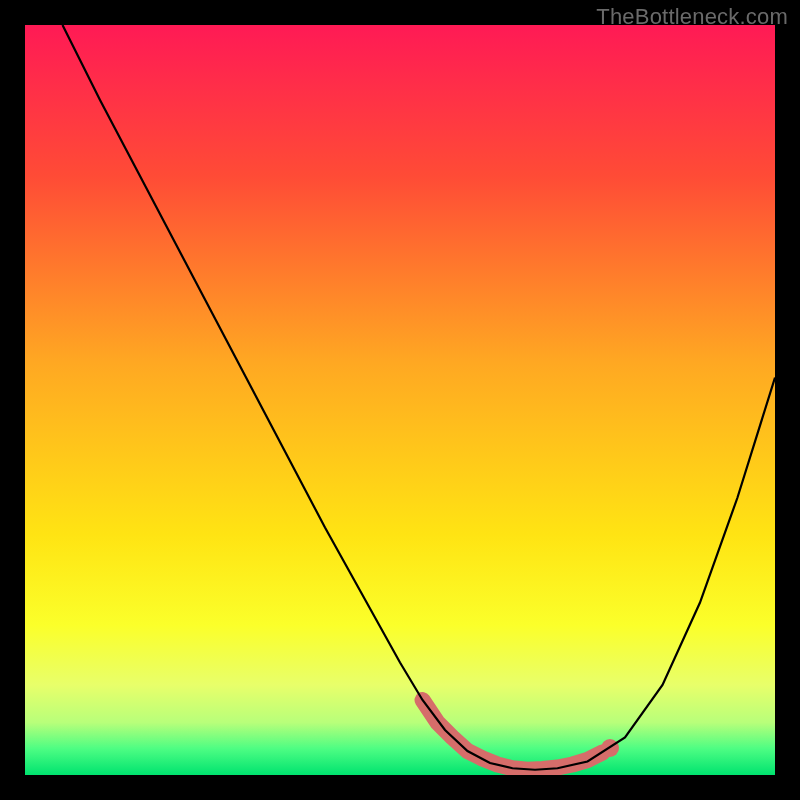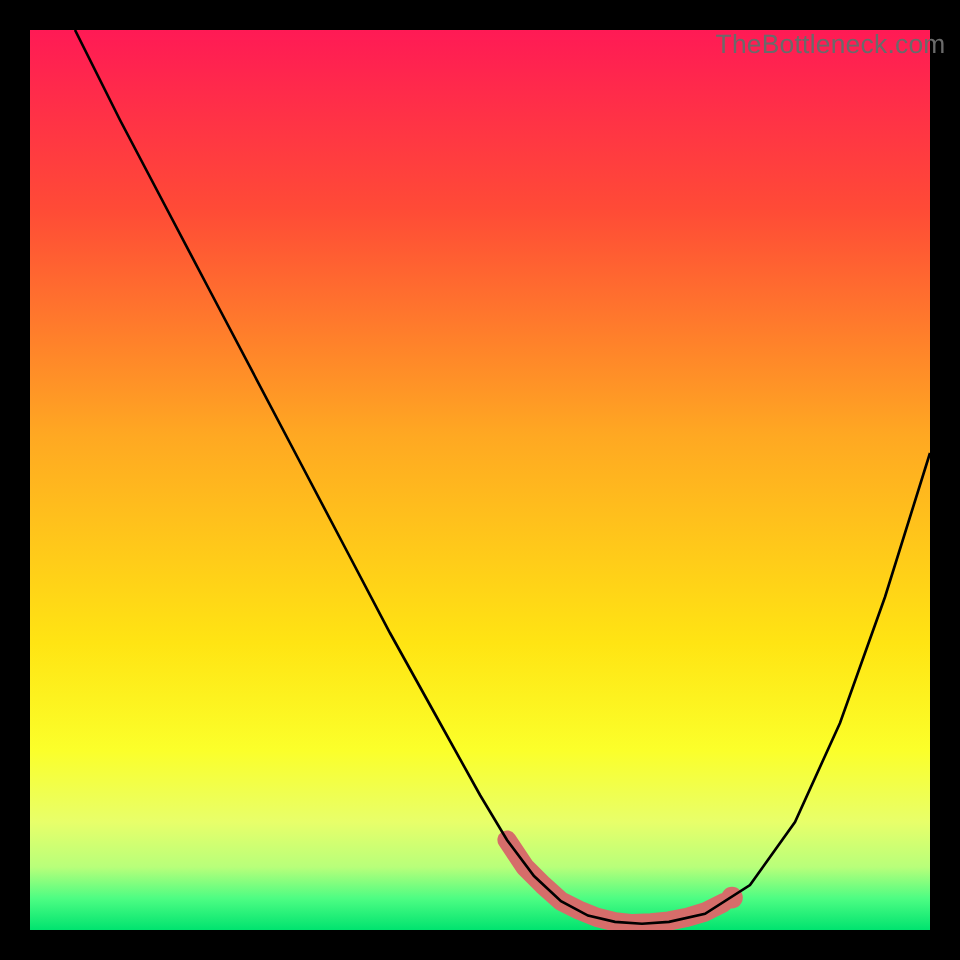--- a/index.html
+++ b/index.html
@@ -50,7 +50,6 @@
     font-weight: 500;
     letter-spacing: 0.2px;
     user-select: none;
-    margin-top: 20px;
   }
 </style>
 </head>

